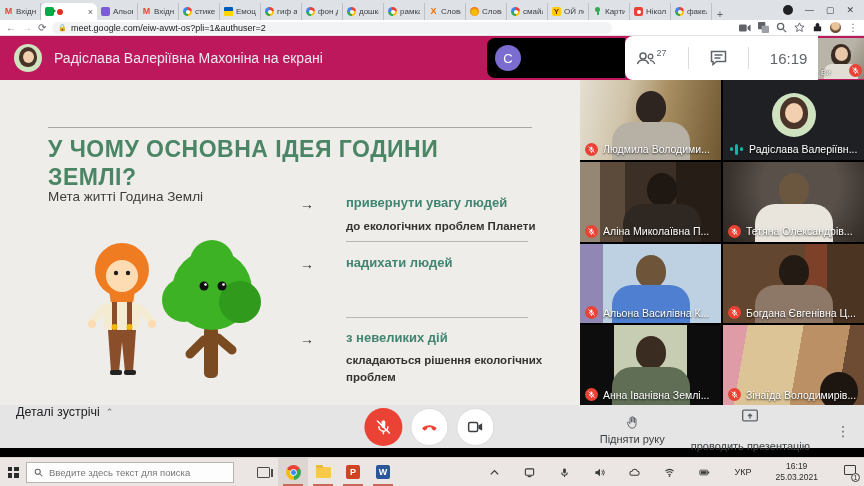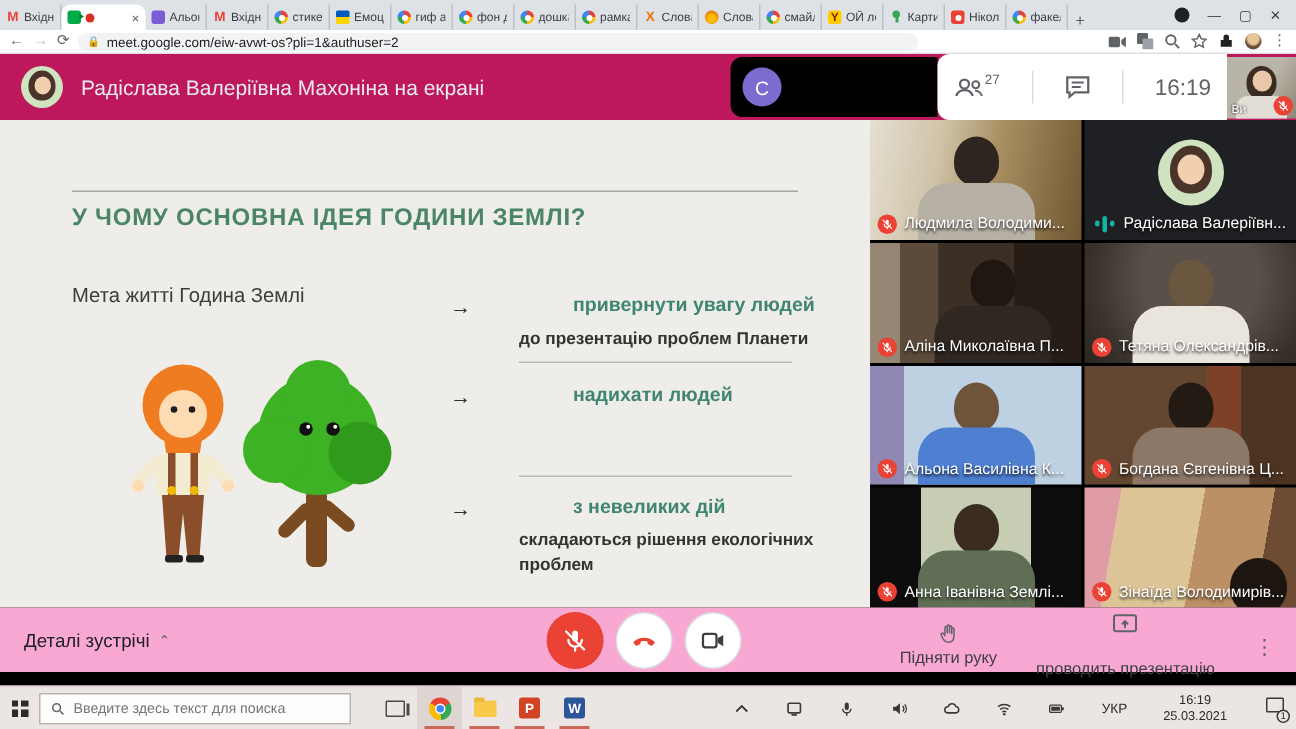--- a/index.html
+++ b/index.html
@@ -75,7 +75,7 @@
   
   #slide-area { position:absolute; left:0; top:44px; width:580px; height:325px; background:#efede9; overflow:hidden; }
   #slide-rule { position:absolute; left:48px; top:47px; width:484px; height:1px; background:#a9a7a2; }
-  #slide-title { position:absolute; left:48px; top:56px; width:440px; color:#4a8565; font-size:16px; font-weight:bold; line-height:1.2; letter-spacing:0.5px; }
+  #slide-title { position:absolute; left:48px; top:56px; width:440px; color:#4a8565; font-size:23px; font-weight:bold; line-height:1.2; letter-spacing:0.5px; }
   #slide-subtitle { position:absolute; left:48px; top:109px; color:#3c3c3b; font-size:13.5px; }
   .bullet-arrow { position:absolute; left:300px; width:40px; color:#2f2f2e; font-size:14px; font-weight:bold; }
   .bullet-head { position:absolute; left:346px; width:215px; color:#3f8572; font-size:13px; font-weight:bold;margin-left:36px; }

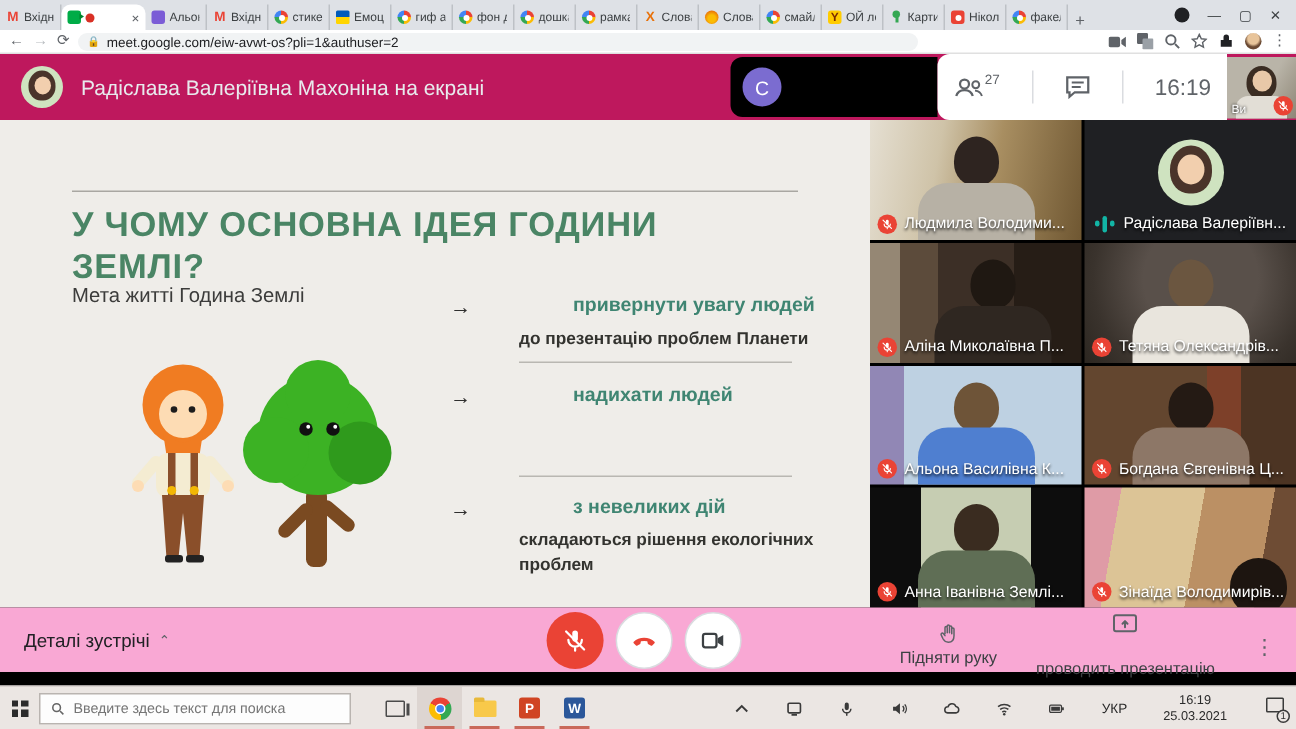--- a/index.html
+++ b/index.html
@@ -78,7 +78,7 @@
   #slide-title { position:absolute; left:48px; top:56px; width:440px; color:#4a8565; font-size:23px; font-weight:bold; line-height:1.2; letter-spacing:0.5px; }
   #slide-subtitle { position:absolute; left:48px; top:109px; color:#3c3c3b; font-size:13.5px; }
   .bullet-arrow { position:absolute; left:300px; width:40px; color:#2f2f2e; font-size:14px; font-weight:bold; }
-  .bullet-head { position:absolute; left:346px; width:215px; color:#3f8572; font-size:13px; font-weight:bold;margin-left:36px; }
+  .bullet-head { position:absolute; left:346px; width:215px; color:#3f8572; font-size:13px; font-weight:bold; }
   .bullet-body { position:absolute; left:346px; width:210px; color:#33332f; font-size:11.5px; font-weight:bold; line-height:1.5; }
   .bullet-div { position:absolute; left:346px; width:182px; height:1px; background:#b9b7b2; }
   #illustration { position:absolute; left:62px; top:148px; }

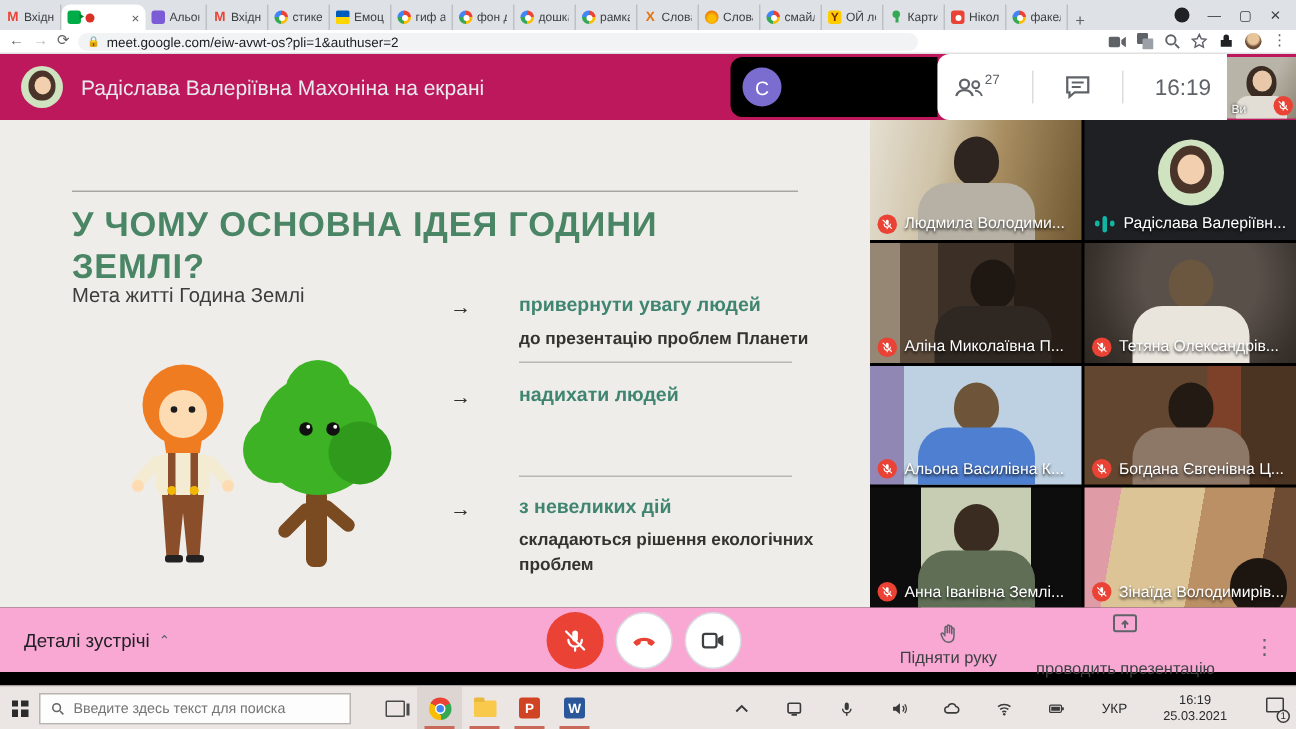--- a/index.html
+++ b/index.html
@@ -318,7 +318,7 @@
 
       <div class="bullet-arrow" style="top:116px">→</div>
       <div class="bullet-head" style="top:115px">привернути увагу людей</div>
-      <div class="bullet-body" style="top:138px">до презентацію проблем Планети</div>
+      <div class="bullet-body" style="top:138px">до екологічних проблем Планети</div>
       <div class="bullet-div" style="top:161px"></div>
 
       <div class="bullet-arrow" style="top:176px">→</div>

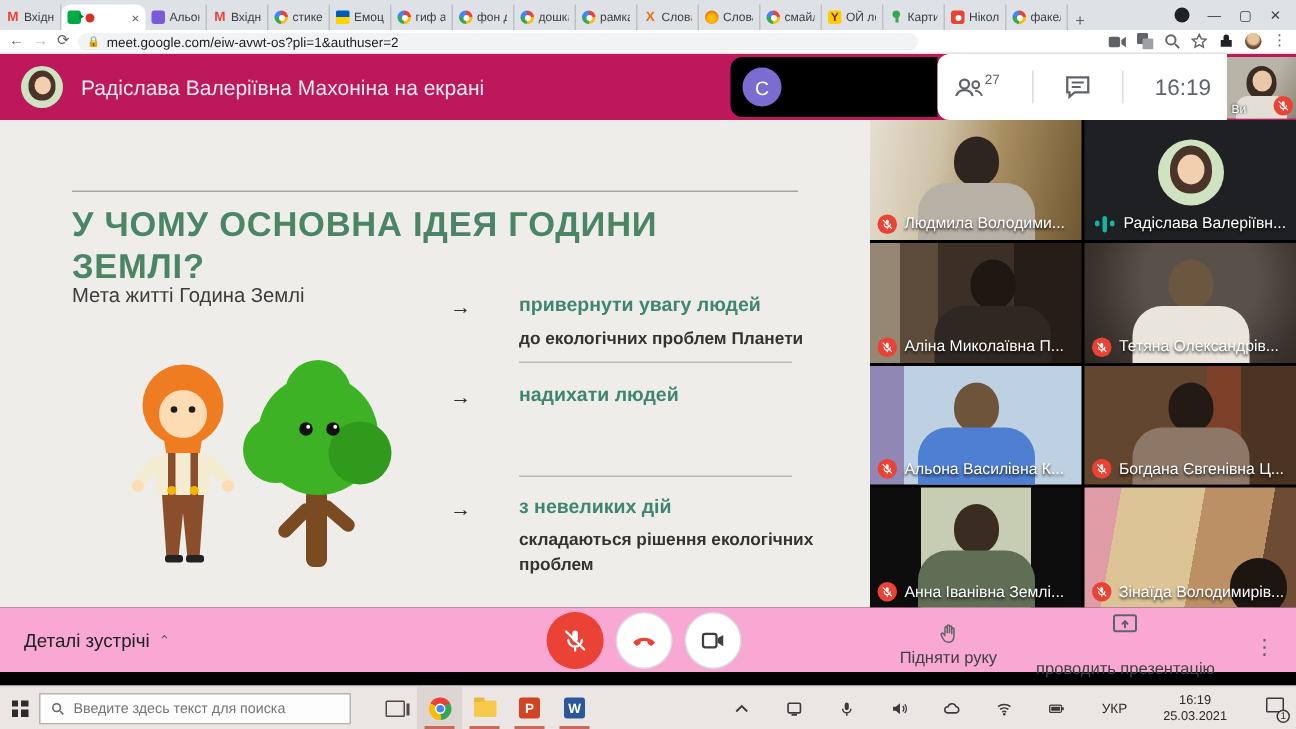--- a/index.html
+++ b/index.html
@@ -113,7 +113,7 @@
   .speakbars i:nth-child(1){ height:4px; } .speakbars i:nth-child(2){ height:11px; } .speakbars i:nth-child(3){ height:4px; }
 
   
-  #meet-footer { position:absolute; left:0; top:369px; width:864px; height:43px; background:#f9a8d4; display:flex; align-items:center; }
+  #meet-footer { position:absolute; left:0; top:369px; width:864px; height:43px; background:#e5e5e5; display:flex; align-items:flex-start; }
   #details-btn { display:flex; align-items:center; gap:6px; margin-left:16px; font-size:12.5px; color:#202124; }
   #details-chevron { font-size:9px; color:#5f6368; }
   #call-controls { position:absolute; left:50%; top:50%; transform:translate(-52%,-50%); display:flex; gap:8px; }

